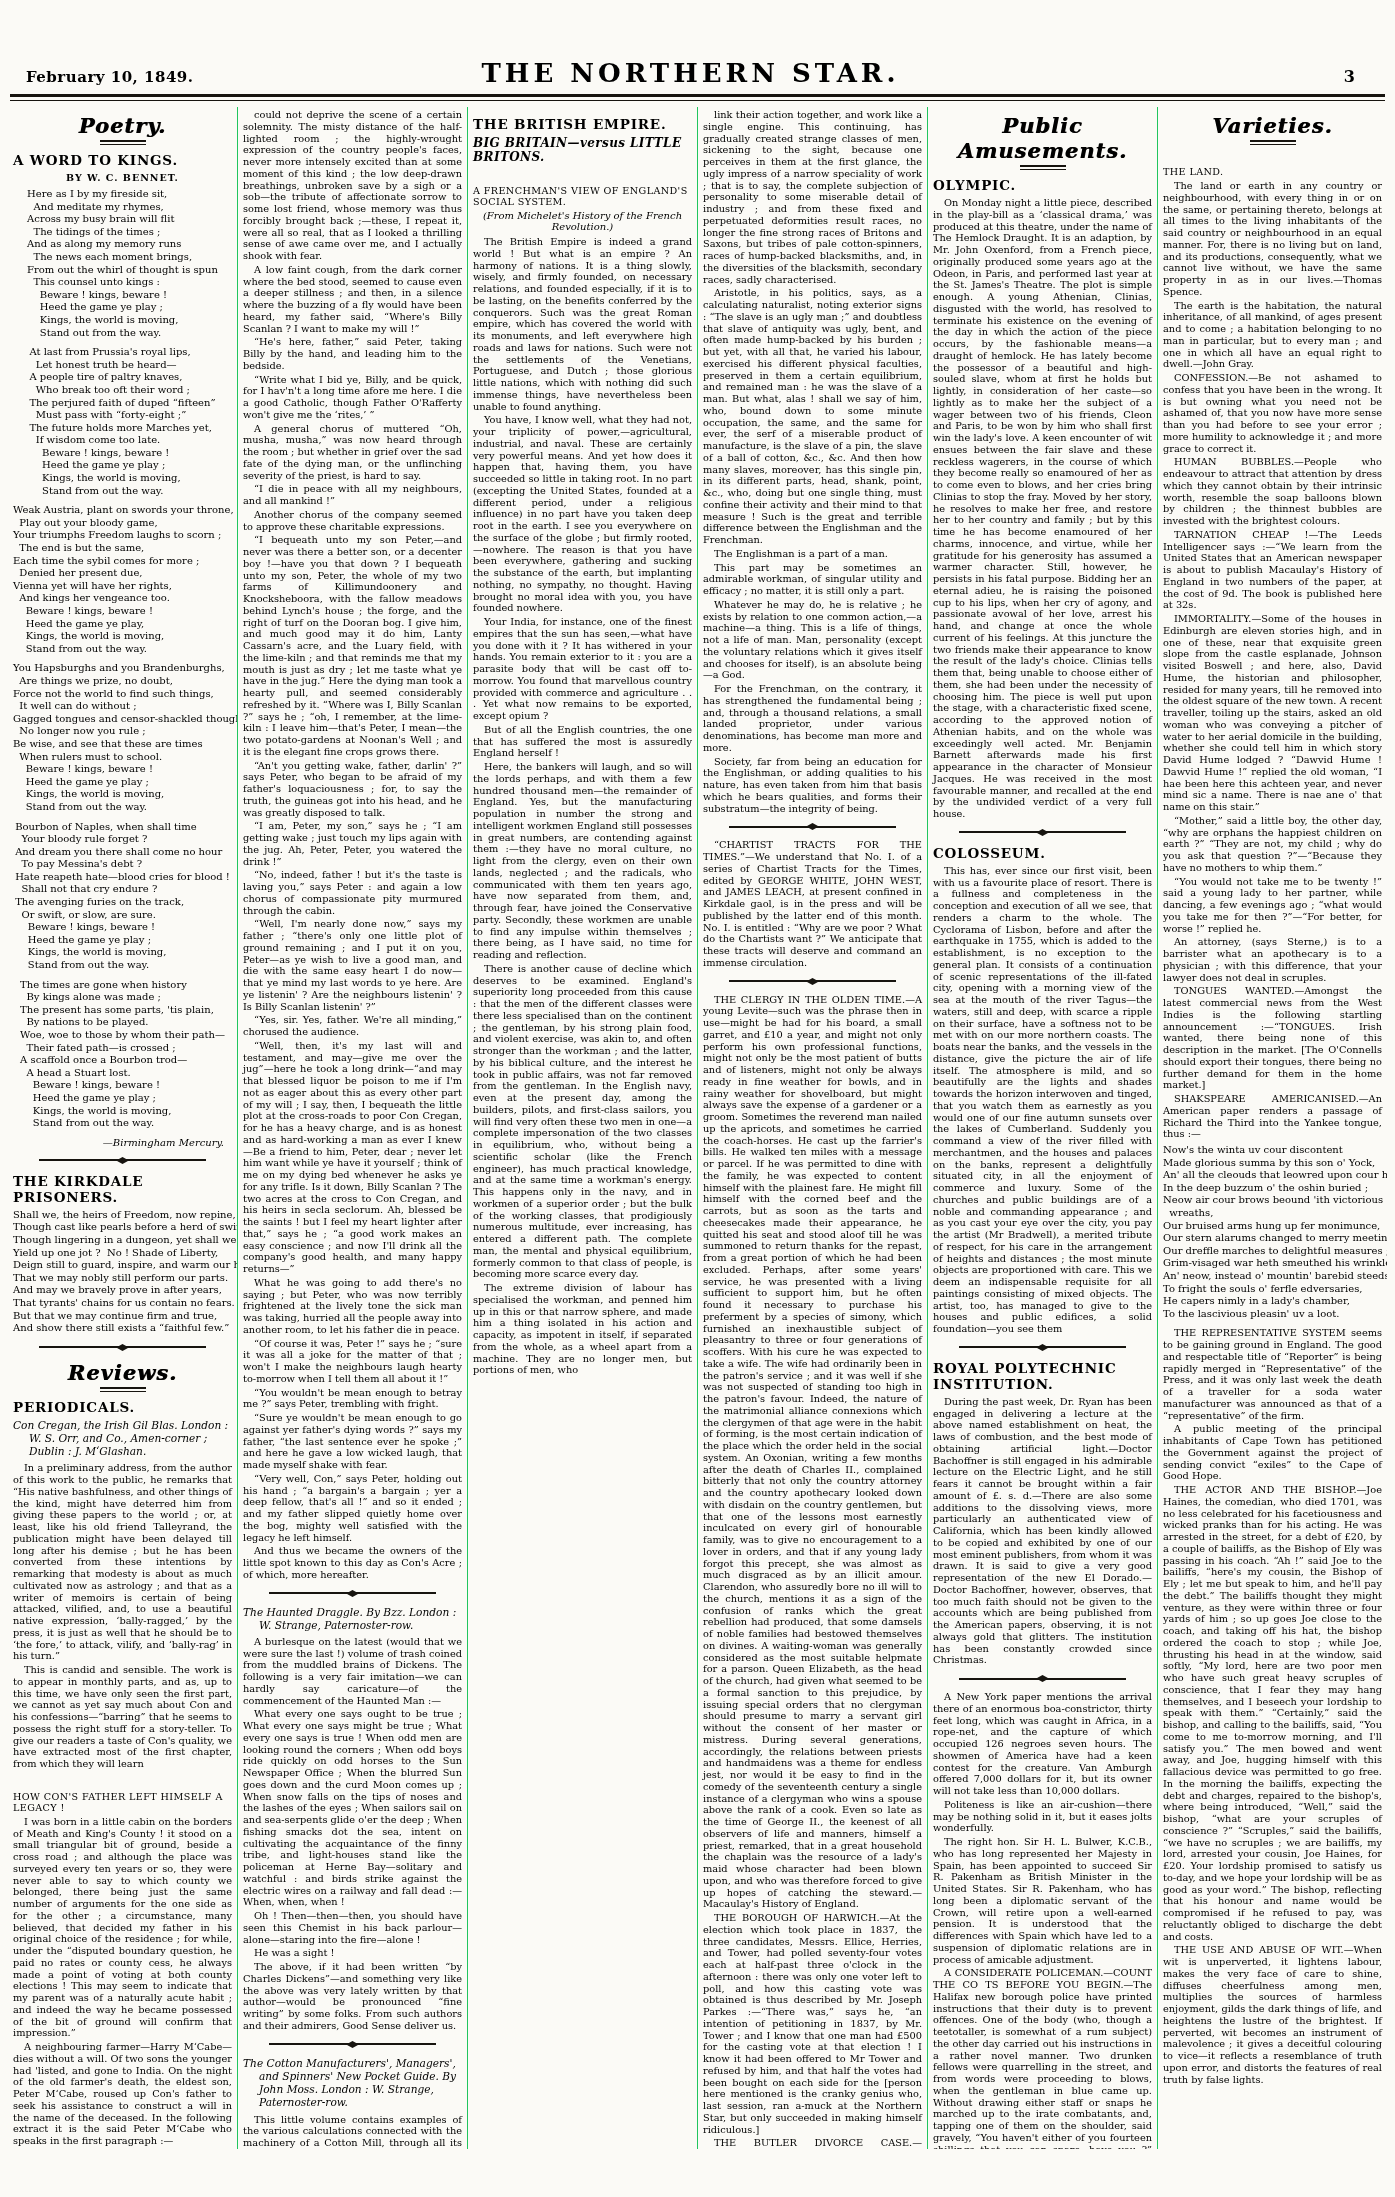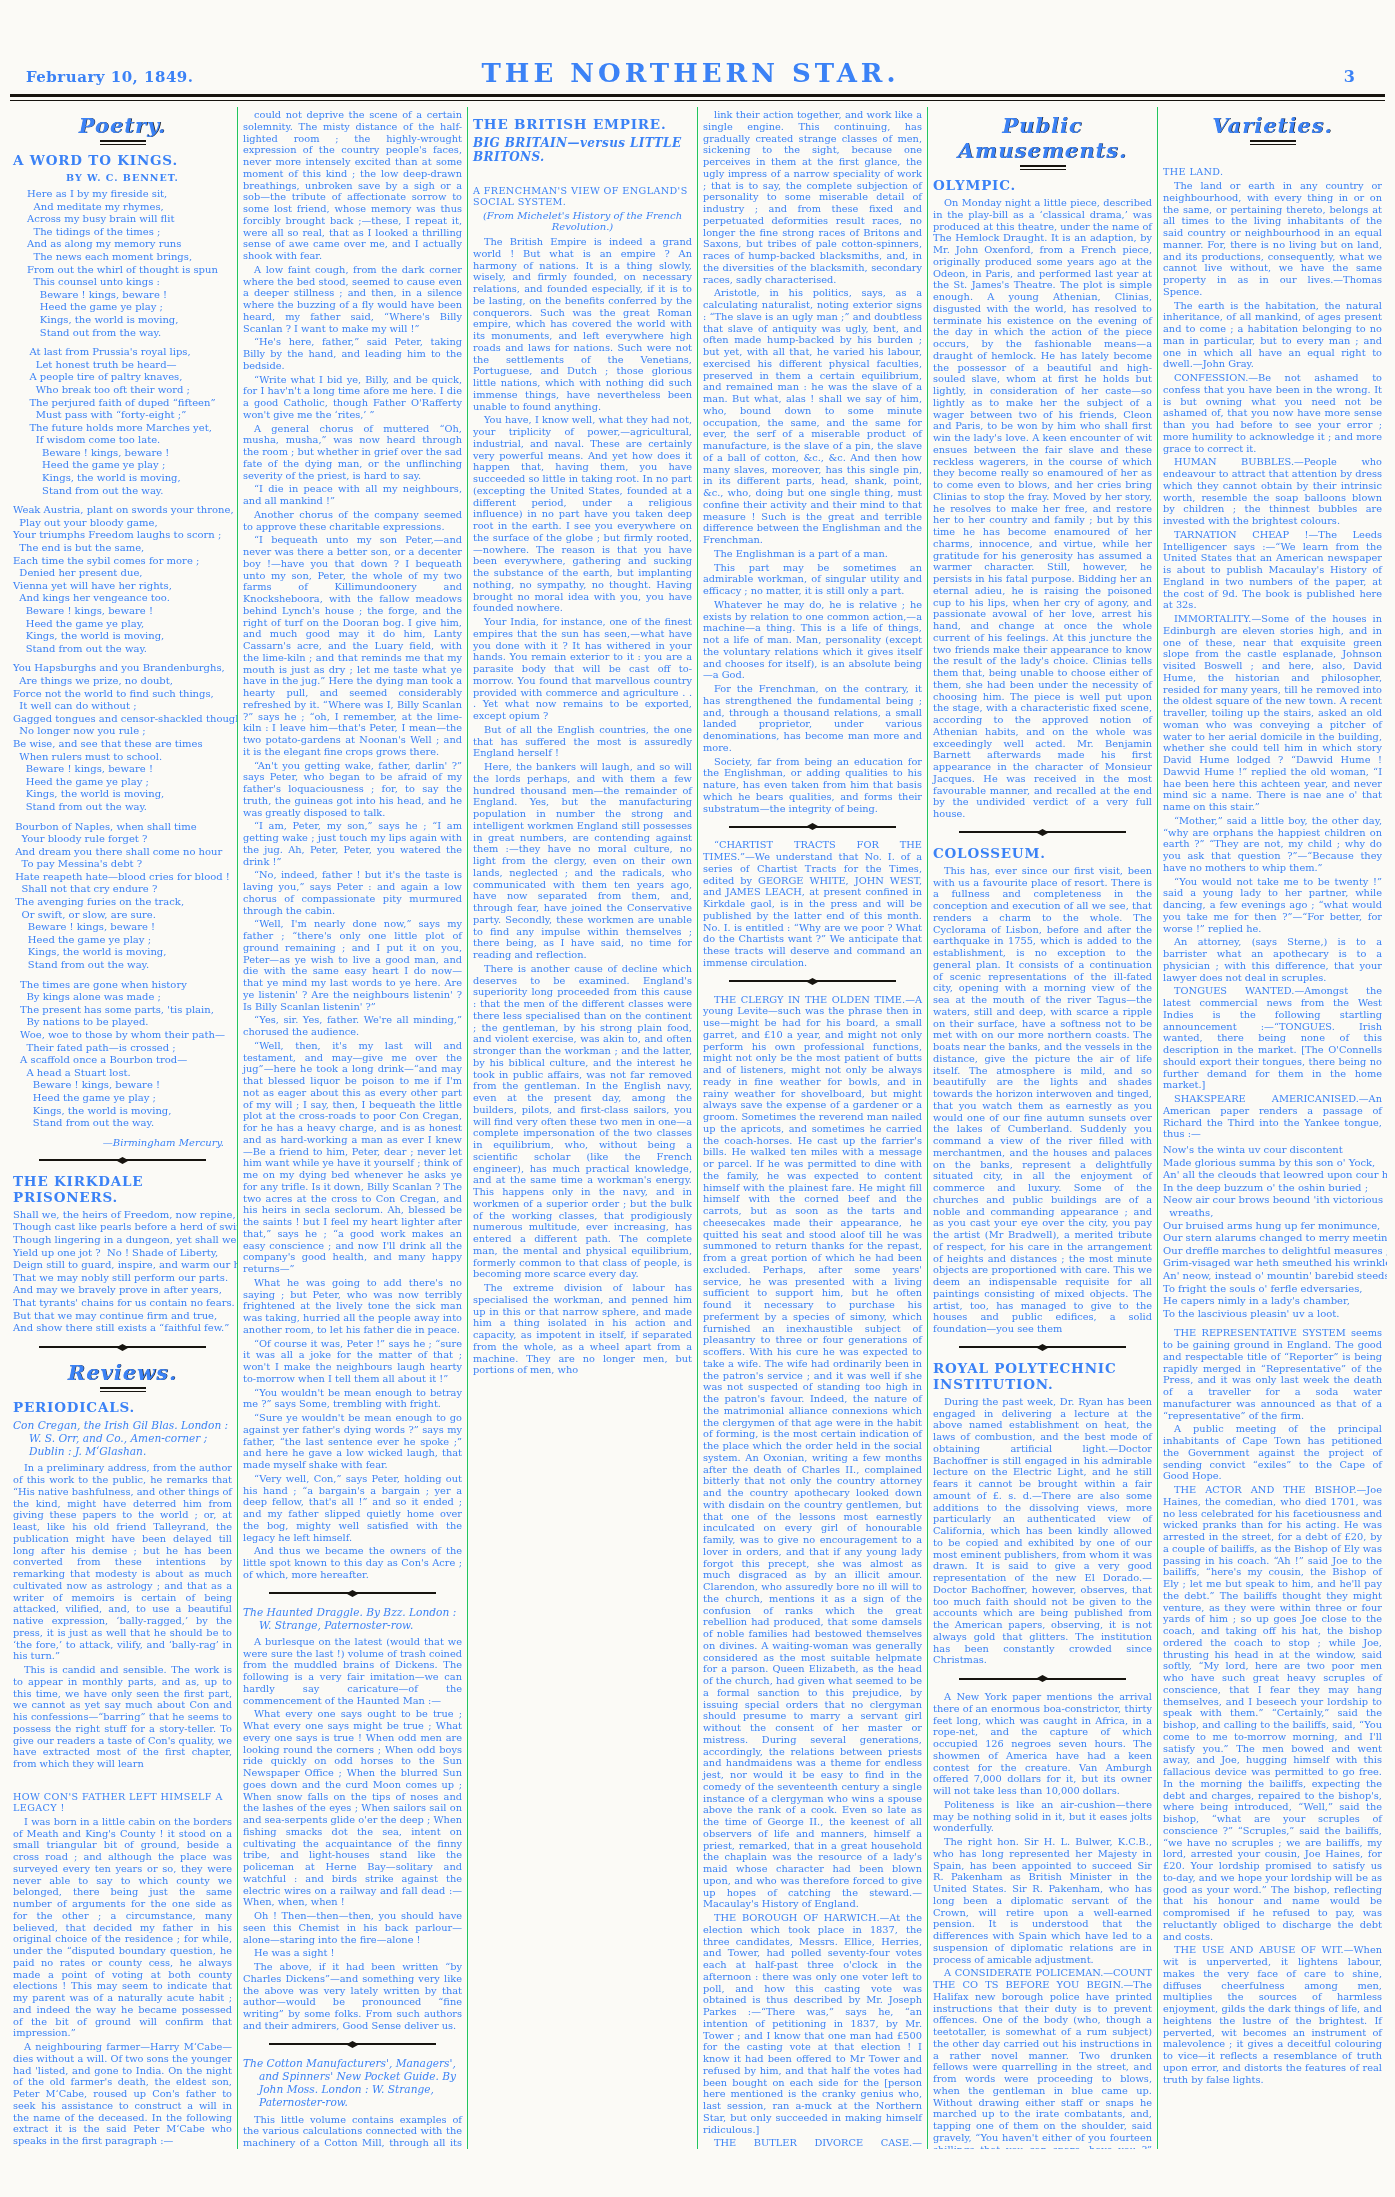--- a/index.html
+++ b/index.html
@@ -3,7 +3,7 @@
 <meta charset="utf-8">
 <style>
   html,body{margin:0;padding:0;background:#e9e7e1;}
-  .sheet{position:relative;width:1395px;height:2197px;background:#fbfaf6;color:#3b82f6;
+  .sheet{position:relative;width:1395px;height:2197px;background:#fbfaf6;color:#000000;
     font-family:"DejaVu Serif","Liberation Serif",serif;overflow:hidden;}
   .pageheader{display:flex;align-items:baseline;justify-content:space-between;
     padding:58px 26px 4px 26px;}

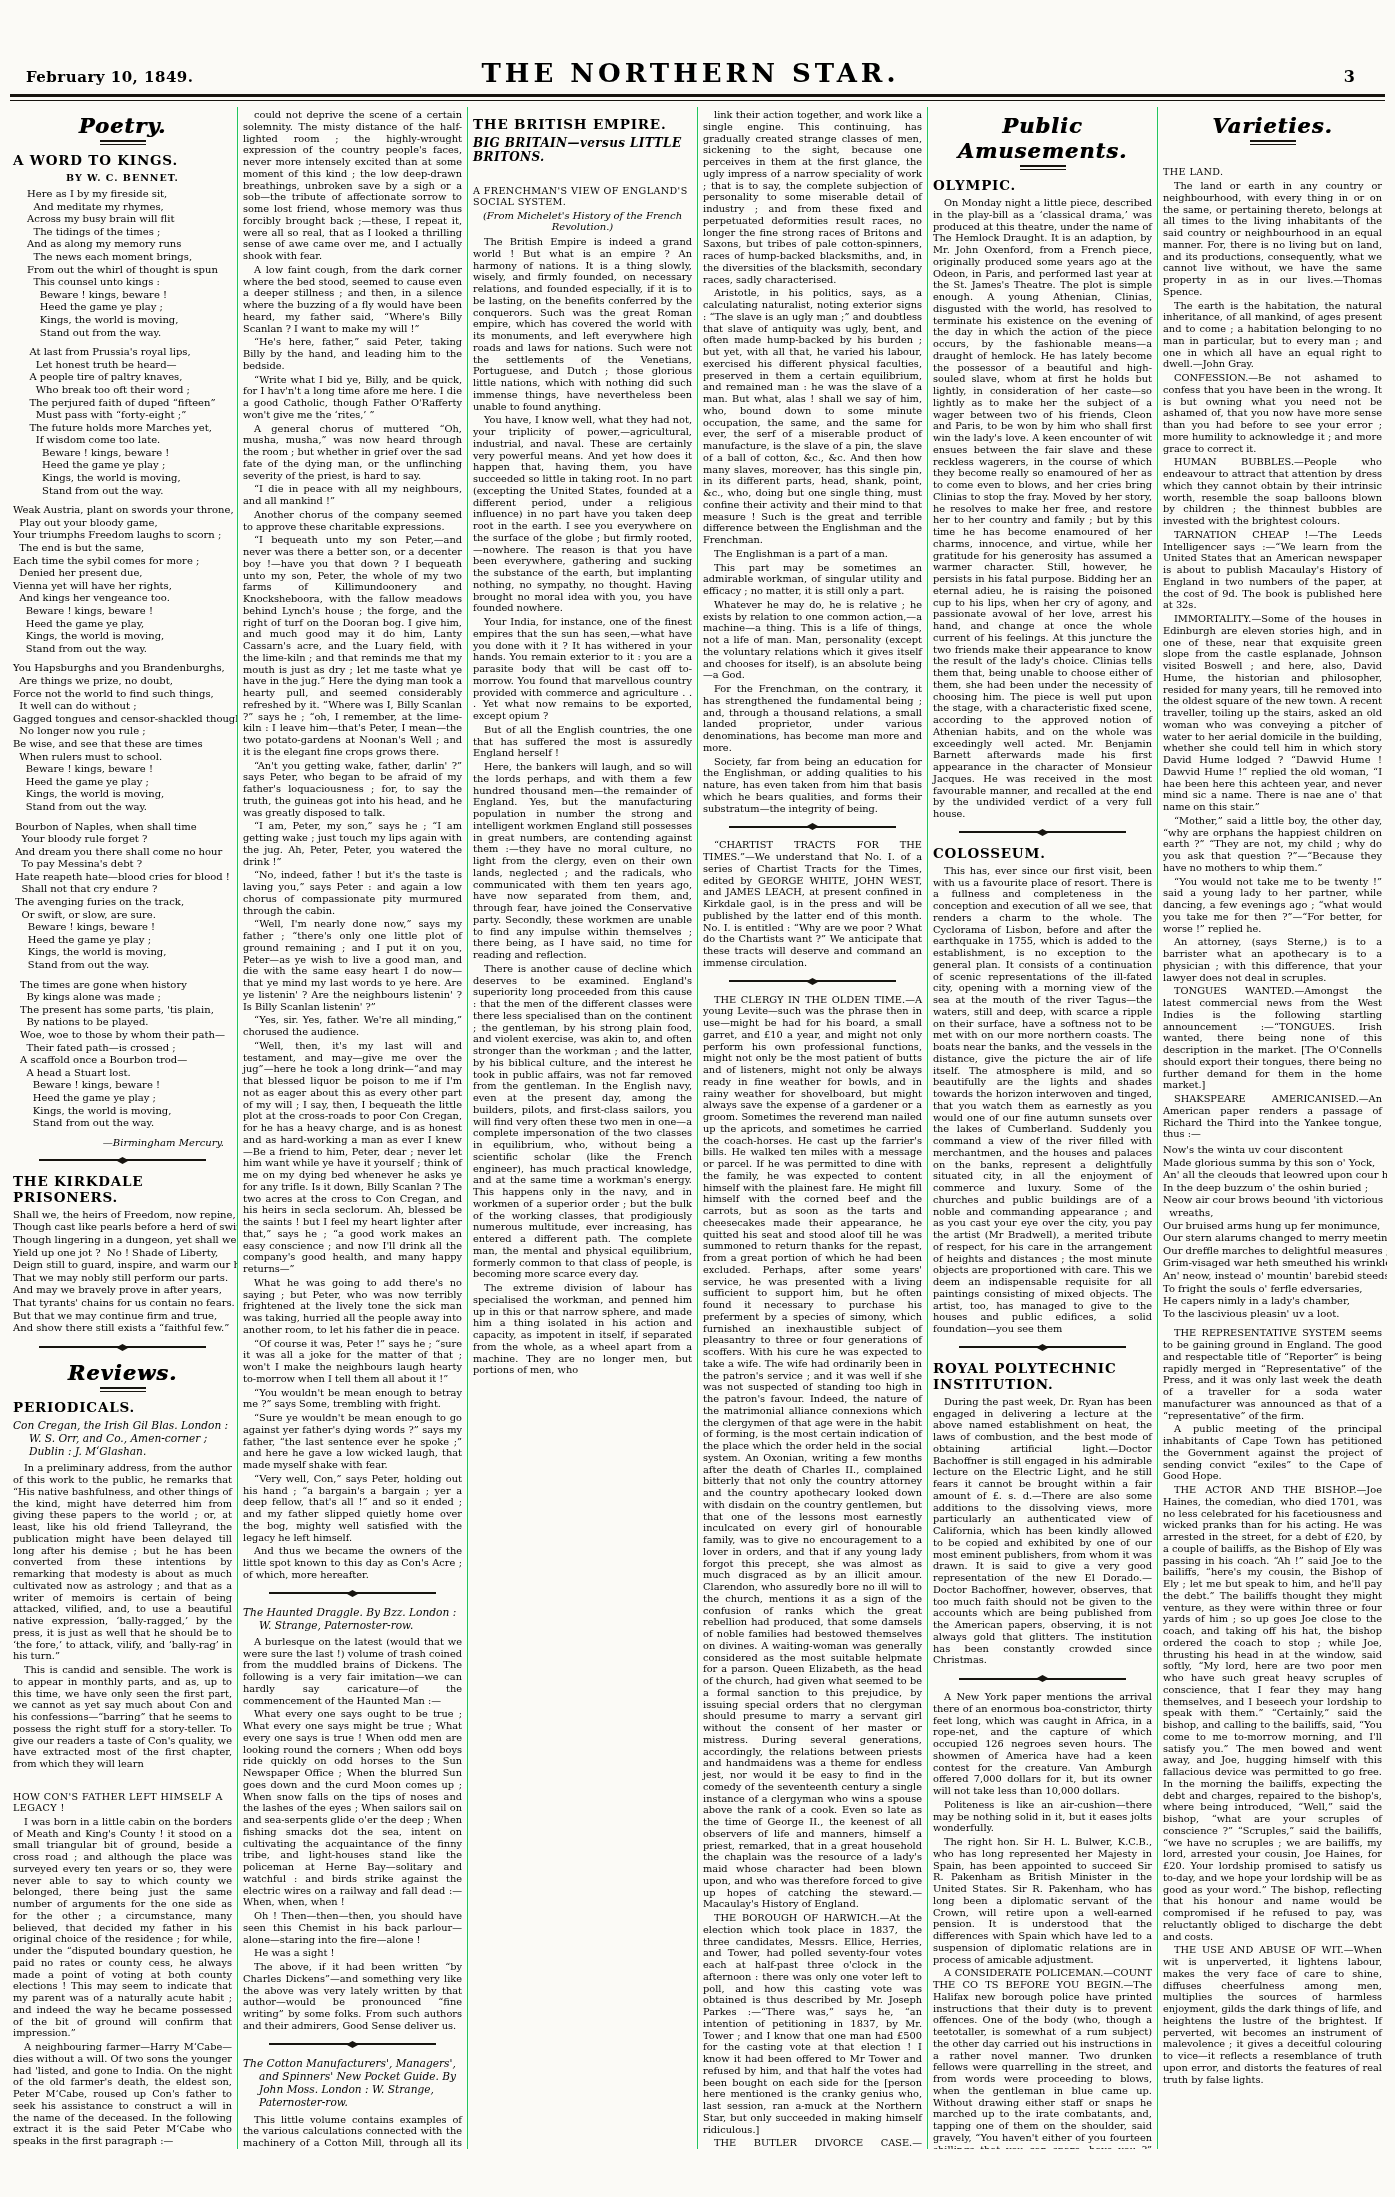--- a/index.html
+++ b/index.html
@@ -93,7 +93,7 @@
         <p class="para">“Well, then, it's my last will and testament, and may—give me over the jug”—here he took a long drink—“and may that blessed liquor be poison to me if I'm not as eager about this as every other part of my will ; I say, then, I bequeath the little plot at the cross-roads to poor Con Cregan, for he has a heavy charge, and is as honest and as hard-working a man as ever I knew—Be a friend to him, Peter, dear ; never let him want while ye have it yourself ; think of me on my dying bed whenever he asks ye for any trifle.  Is it down, Billy Scanlan ?  The two acres at the cross to Con Cregan, and his heirs in secla seclorum.  Ah, blessed be the saints ! but I feel my heart lighter after that,” says he ; “a good work makes an easy conscience ; and now I'll drink all the company's good health, and many happy returns—”</p>
         <p class="para">What he was going to add there's no saying ; but Peter, who was now terribly frightened at the lively tone the sick man was taking, hurried all the people away into another room, to let his father die in peace.</p>
         <p class="para">“Of course it was, Peter !” says he ; “sure it was all a joke for the matter of that ; won't I make the neighbours laugh hearty to-morrow when I tell them all about it !”</p>
-        <p class="para">“You wouldn't be mean enough to betray me ?” says Some, trembling with fright.</p>
+        <p class="para">“You wouldn't be mean enough to betray me ?” says Peter, trembling with fright.</p>
         <p class="para">“Sure ye wouldn't be mean enough to go against yer father's dying words ?” says my father, “the last sentence ever he spoke ;” and here he gave a low wicked laugh, that made myself shake with fear.</p>
         <p class="para">“Very well, Con,” says Peter, holding out his hand ; “a bargain's a bargain ; yer a deep fellow, that's all !” and so it ended ; and my father slipped quietly home over the bog, mighty well satisfied with the legacy he left himself.</p>
         <p class="para">And thus we became the owners of the little spot known to this day as Con's Acre ; of which, more hereafter.</p>

